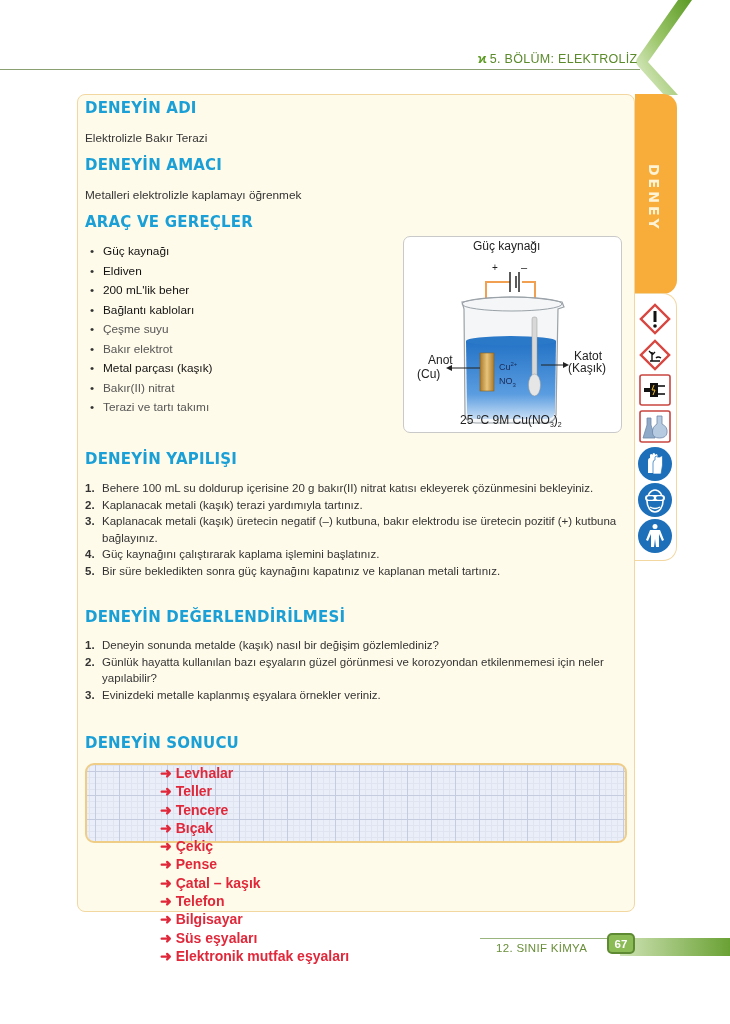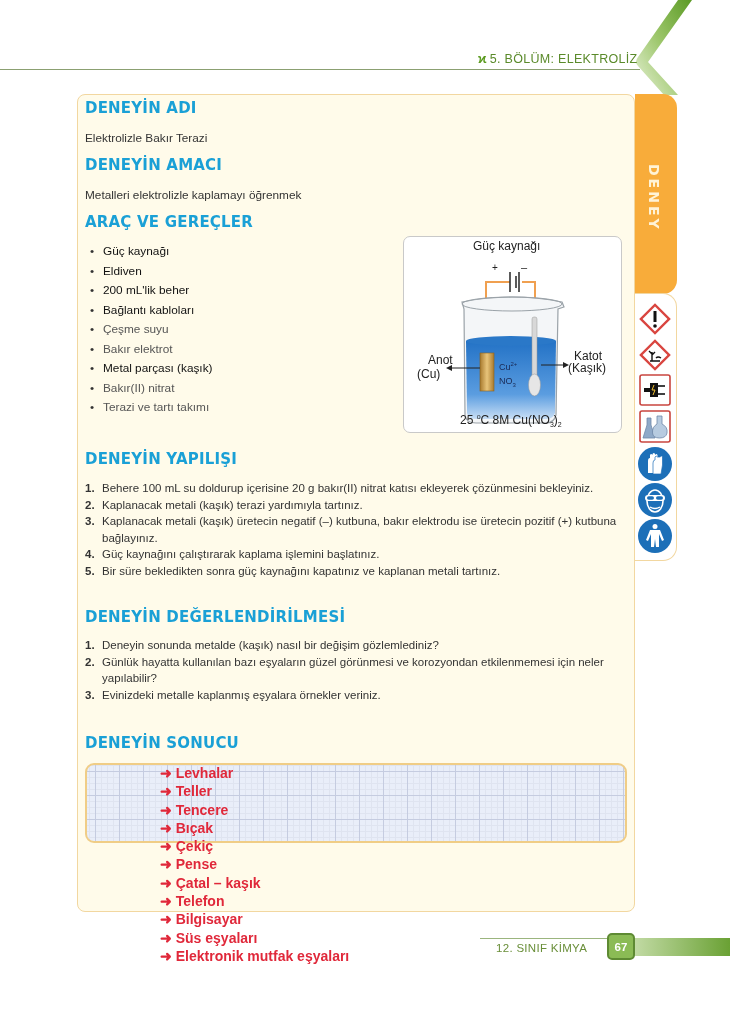--- a/index.html
+++ b/index.html
@@ -149,7 +149,7 @@
     <span>NO</span><sub style="font-size:6px;">3</sub>
   </div>
   <div class="diag-label" style="left:56px; top:176px;">
-    <span>25 </span><sup style="font-size:7px;">o</sup><span>C 8M Cu(NO</span><sub style="font-size:7px;">3</sub><span>)</span><sub style="font-size:7px;">2</sub>
+    <span>25 </span><sup style="font-size:7px;">o</sup><span>C 9M Cu(NO</span><sub style="font-size:7px;">3</sub><span>)</span><sub style="font-size:7px;">2</sub>
   </div>
 </div>
 

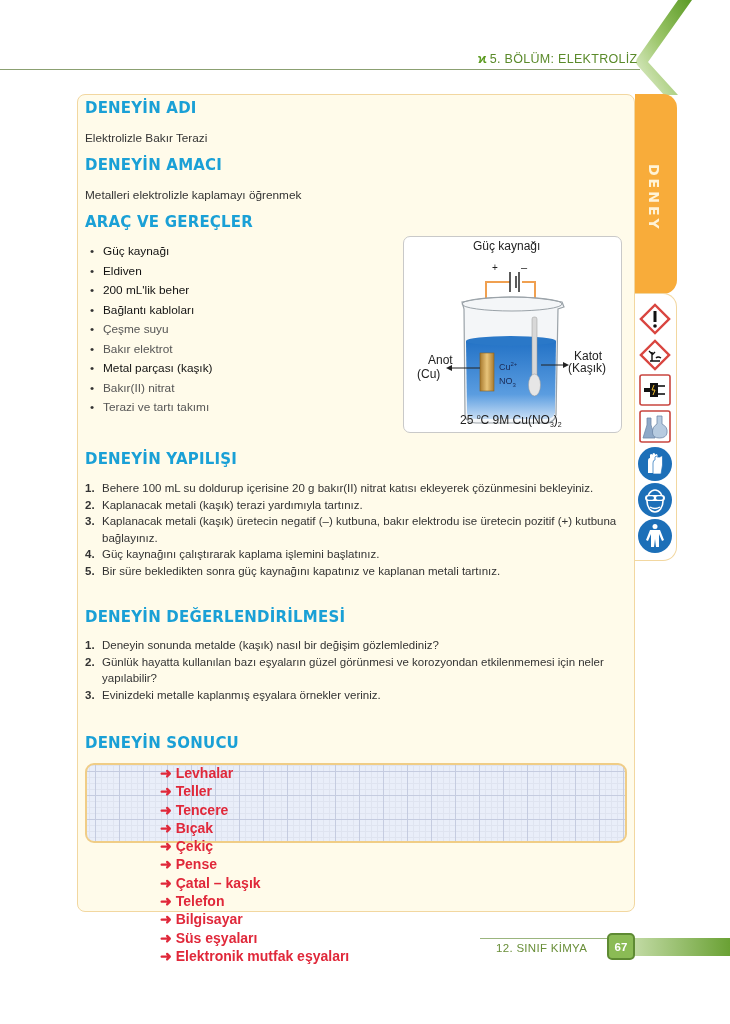--- a/index.html
+++ b/index.html
@@ -56,7 +56,7 @@
     .ftr-line { left: 480px; top: 938px; width: 250px; height: 1px; background: #9bb57e; }
     .ftr-bar { left: 620px; top: 938px; width: 110px; height: 18px; background: linear-gradient(90deg, #cfe3b5, #6aa134); }
     .ftr-label { left: 496px; top: 942px; font-size: 11.5px; color: #6a8f3a; letter-spacing: 0.3px; }
-    .ftr-page { left: 607px; top: 933px; width: 28px; height: 27px; background: #8bbb55; border: 2px solid #5e8a33; border-radius: 5px; box-sizing: border-box; color: #fff; font-size: 11.5px; font-weight: bold; display: flex; align-items: center; justify-content: center; }
+    .ftr-page { left: 607px; top: 933px; width: 28px; height: 21px; background: #8bbb55; border: 2px solid #5e8a33; border-radius: 5px; box-sizing: border-box; color: #fff; font-size: 11.5px; font-weight: bold; display: flex; align-items: center; justify-content: center; }
   </style>
 </head>
 <body>

